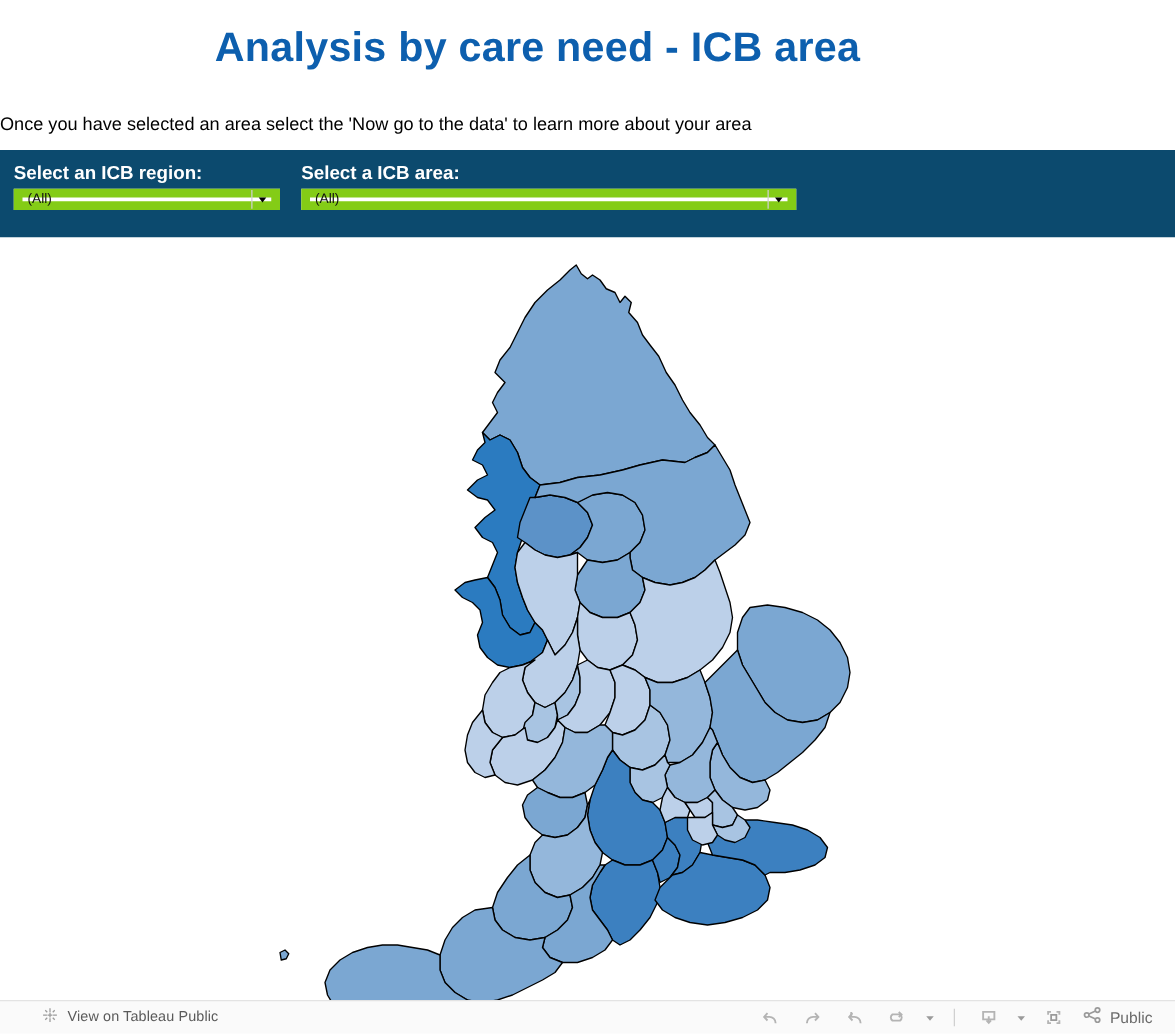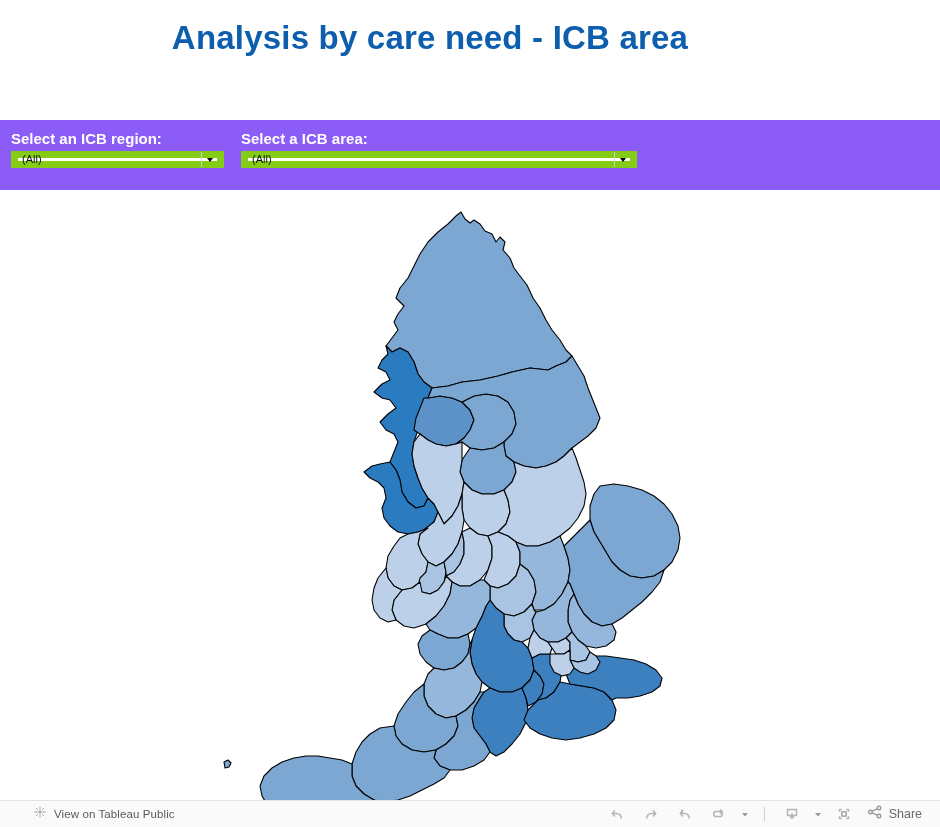--- a/index.html
+++ b/index.html
@@ -219,6 +219,7 @@
 <div class="page-title">Analysis by care need - ICB area</div>
 
 <div class="instructions">
+  <div class="instr-line-2">Once you have selected an area select the 'Now go to the data' to learn more about your area</div>
 </div>
 
 <div class="filter-bar">

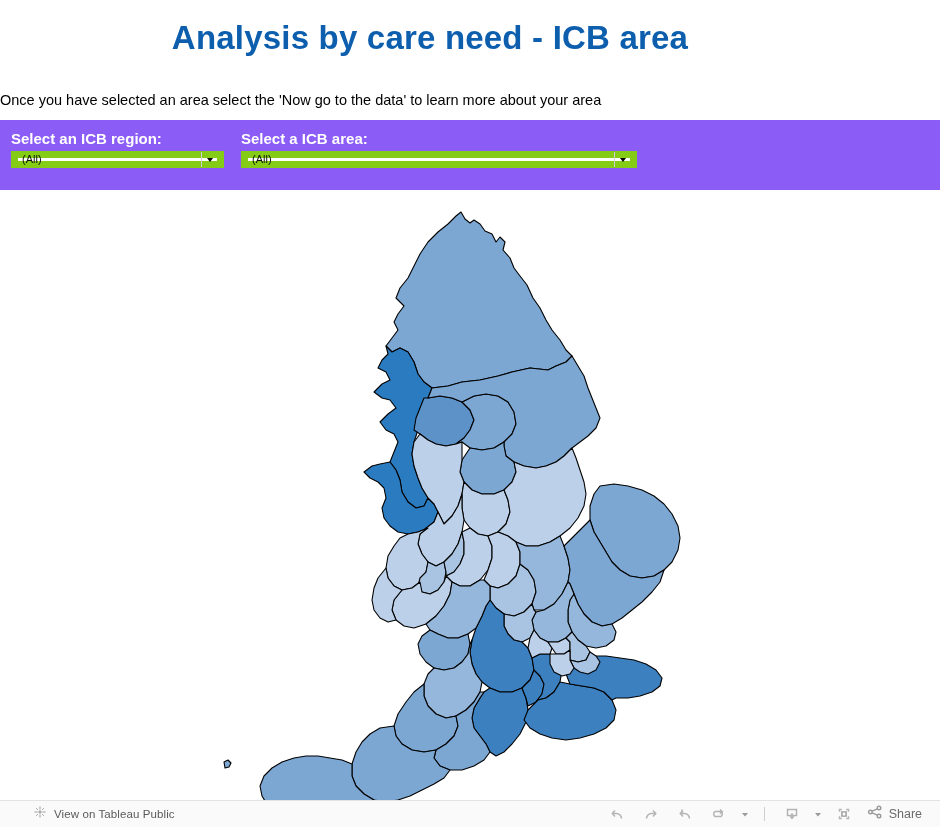--- a/index.html
+++ b/index.html
@@ -66,7 +66,7 @@
     top: 120px;
     width: 940px;
     height: 70px;
-    background: #8b5cf6;
+    background: #0c4a6e;
     box-sizing: border-box;
   }
   .filter-group {

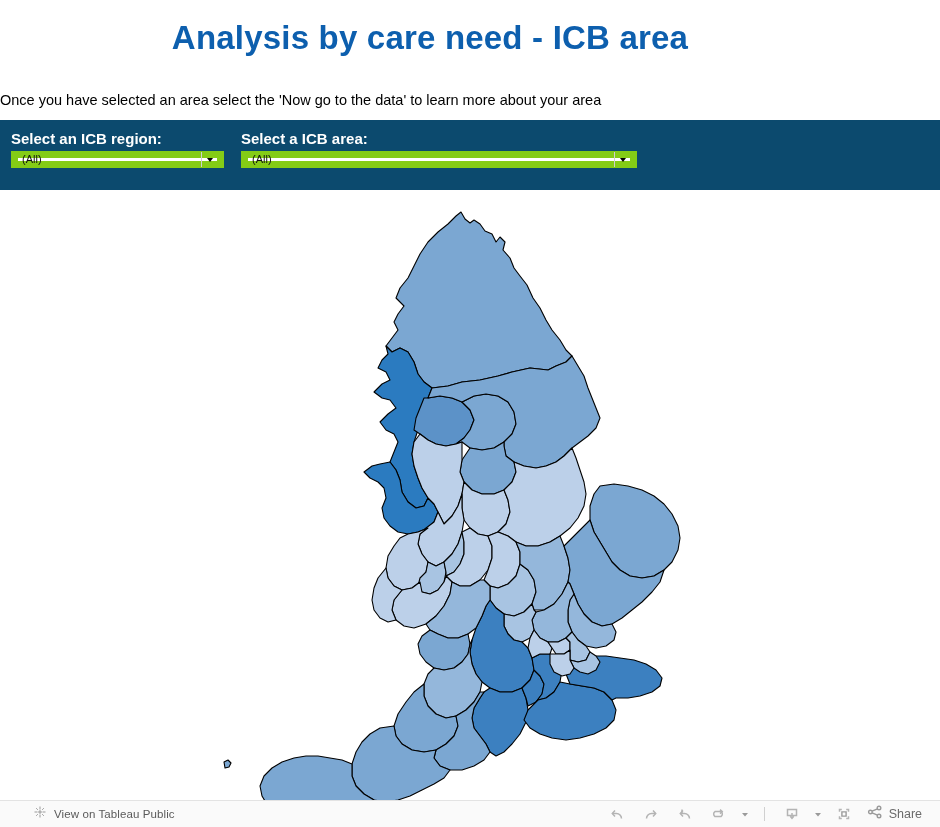--- a/index.html
+++ b/index.html
@@ -518,7 +518,7 @@
           <path class="ic-dark" d="M5.1 7.2l5.3-2.4M5.1 8.8l5.3 2.4"></path>
         </svg>
       </span>
-      <span class="tb-share-label">Share</span>
+      <span class="tb-share-label">Public</span>
     </div>
 
   </div>

